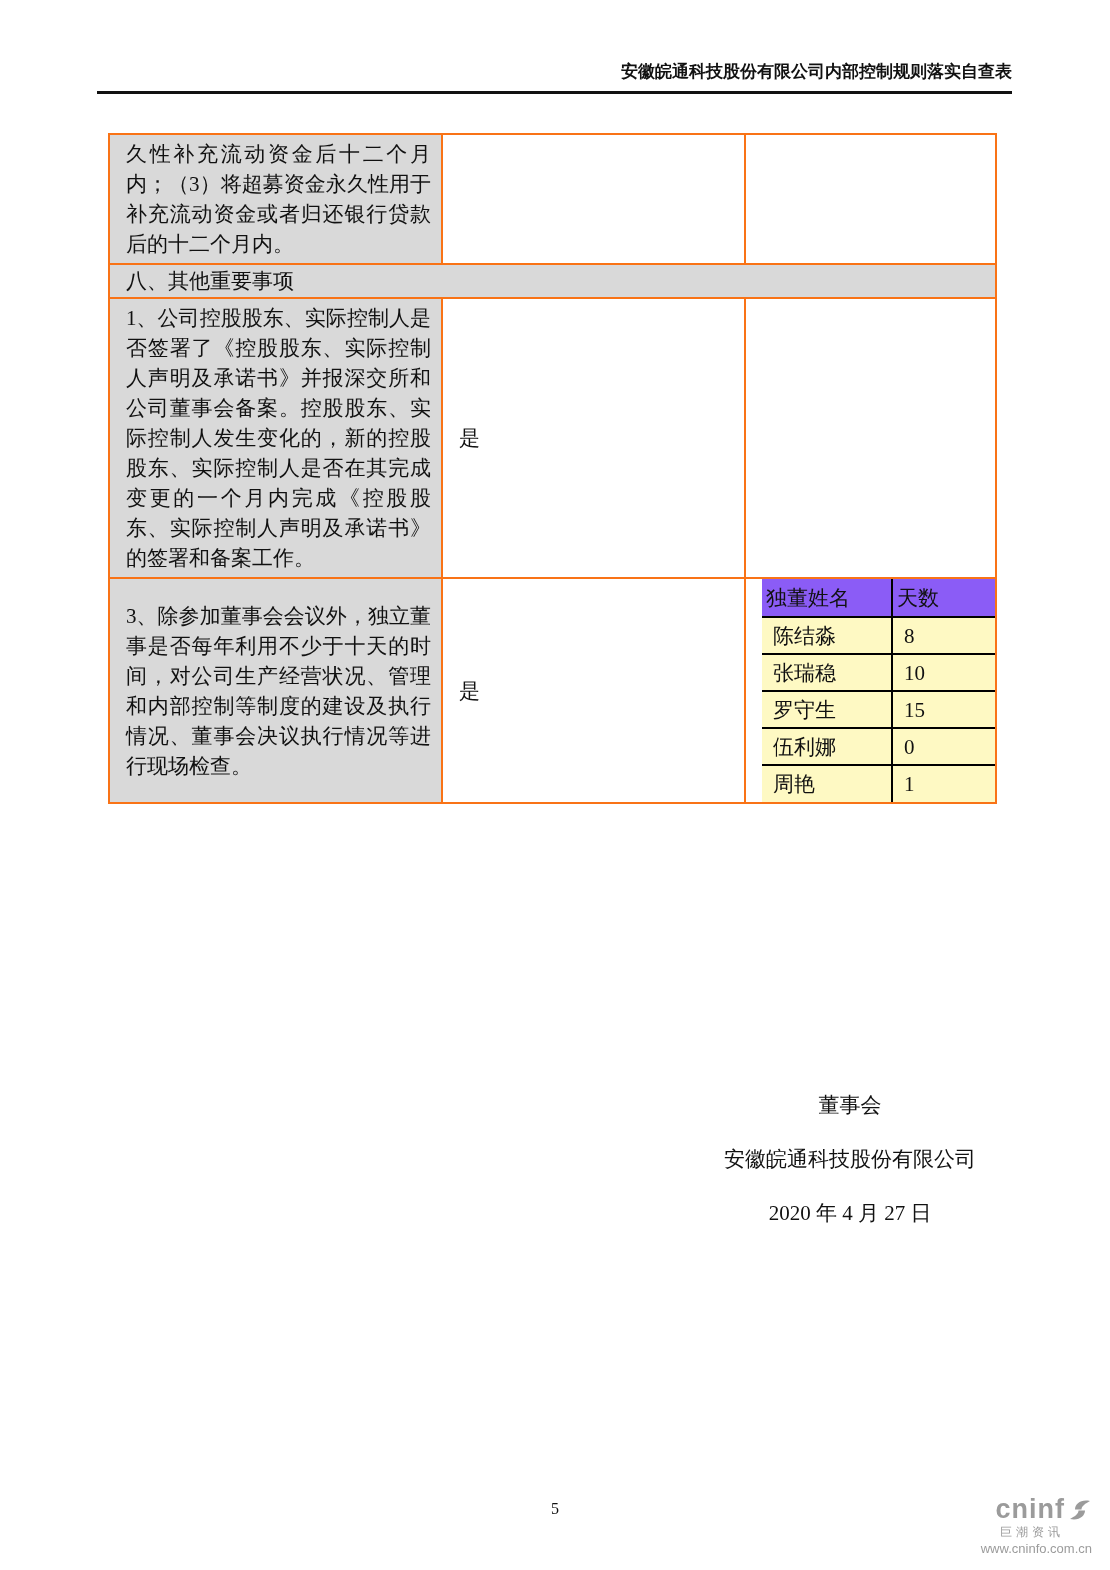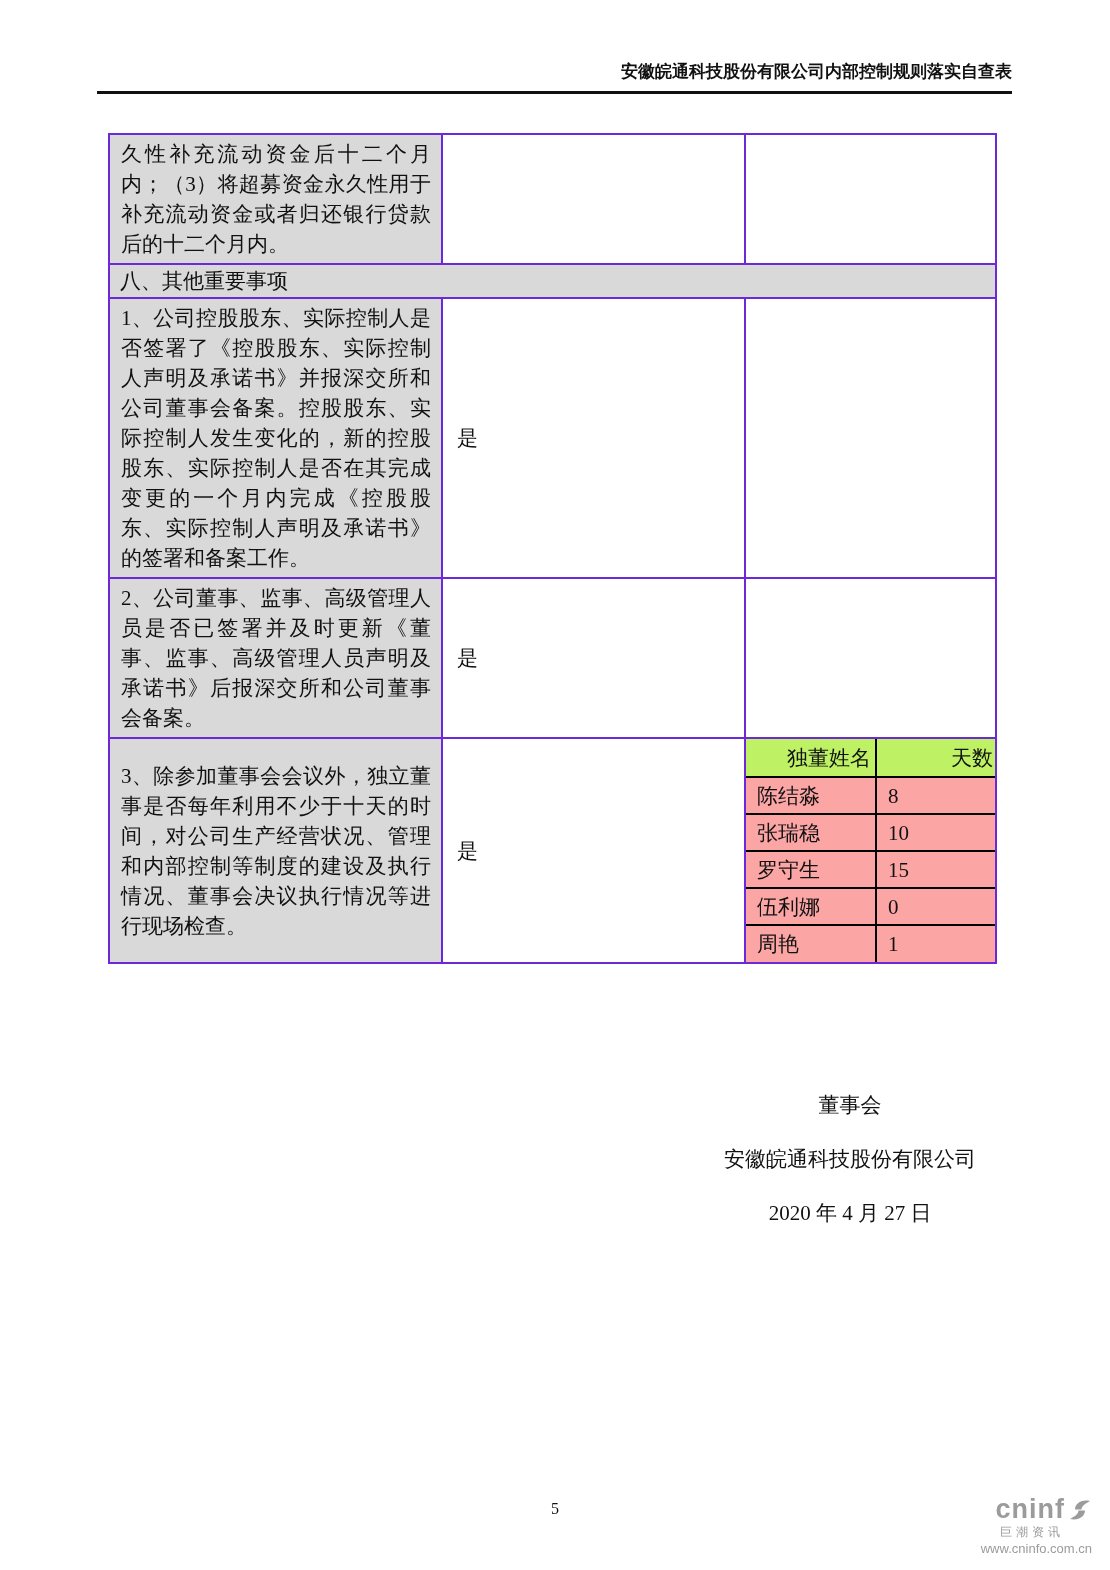--- a/index.html
+++ b/index.html
@@ -33,9 +33,10 @@
     line-height:30px;
   }
   table.main td {
-    border:2px solid #6d28d9;
+    border:2px solid #f97316;
     vertical-align:middle;
     overflow:hidden;
+    padding-left:16px;
   }
   td.qcell {
     background:#d9d9d9;

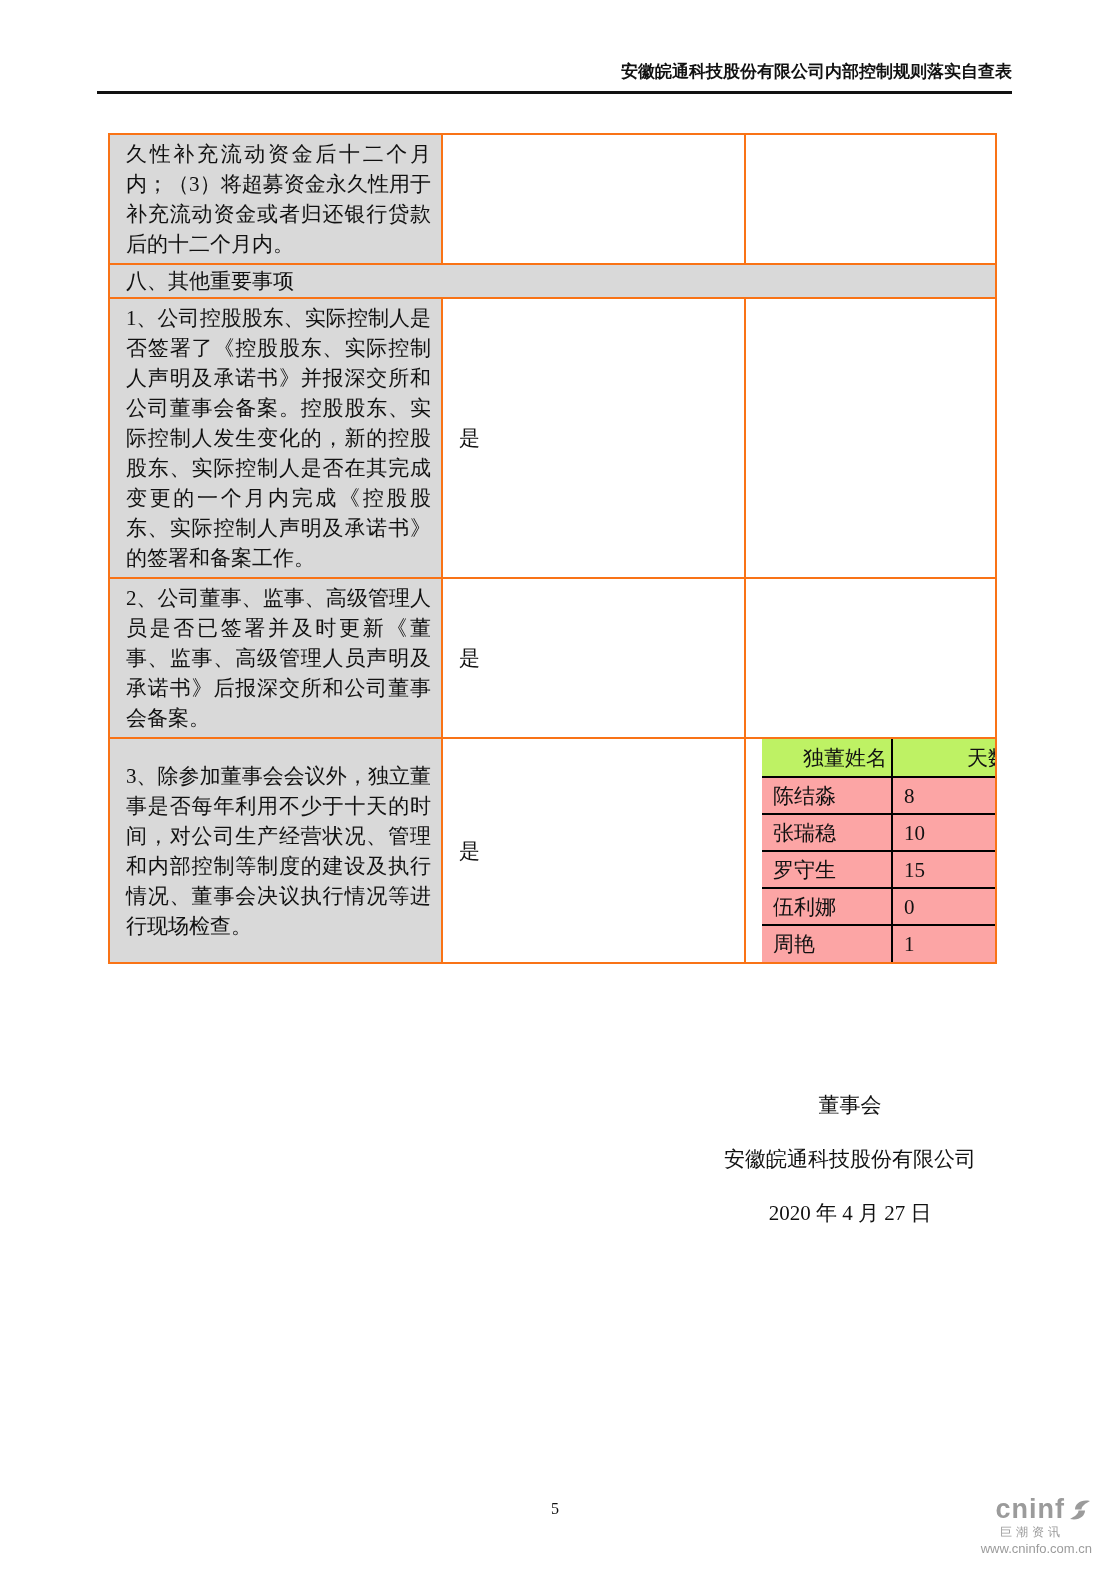--- a/index.html
+++ b/index.html
@@ -132,11 +132,6 @@
         <td class="ncell"></td>
       </tr>
 
-      <tr style="height:155px;">
-        <td class="qcell">2、公司董事、监事、高级管理人员是否已签署并及时更新《董事、监事、高级管理人员声明及承诺书》后报深交所和公司董事会备案。</td>
-        <td class="acell">是</td>
-        <td class="ncell"></td>
-      </tr>
 
       <tr style="height:224px;">
         <td class="qcell">3、除参加董事会会议外，独立董事是否每年利用不少于十天的时间，对公司生产经营状况、管理和内部控制等制度的建设及执行情况、董事会决议执行情况等进行现场检查。</td>

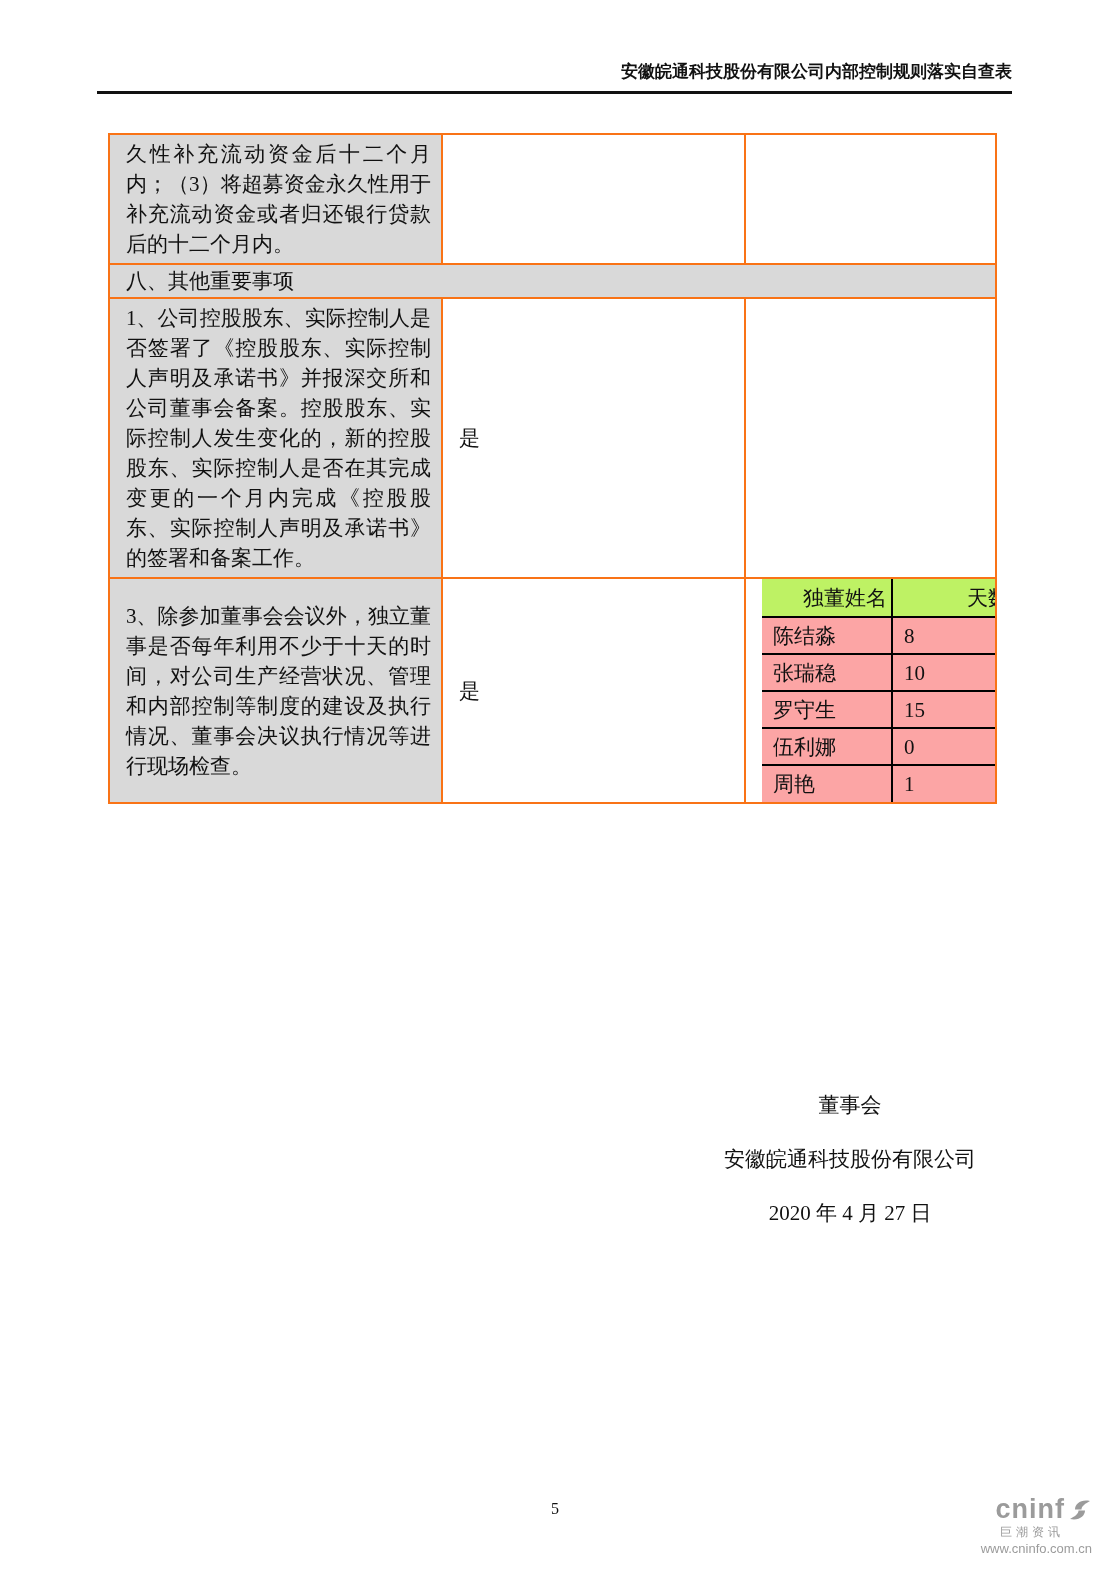--- a/index.html
+++ b/index.html
@@ -69,8 +69,8 @@
   table.inner td:last-child { border-right-width:0; }
   table.inner tr:last-child td { border-bottom-width:0; }
   table.inner td.hd {
-    background:#bef264;
-    text-align:right;
+    background:#8b5cf6;
+    text-align:left;
     padding:3px 4px;
   }
 

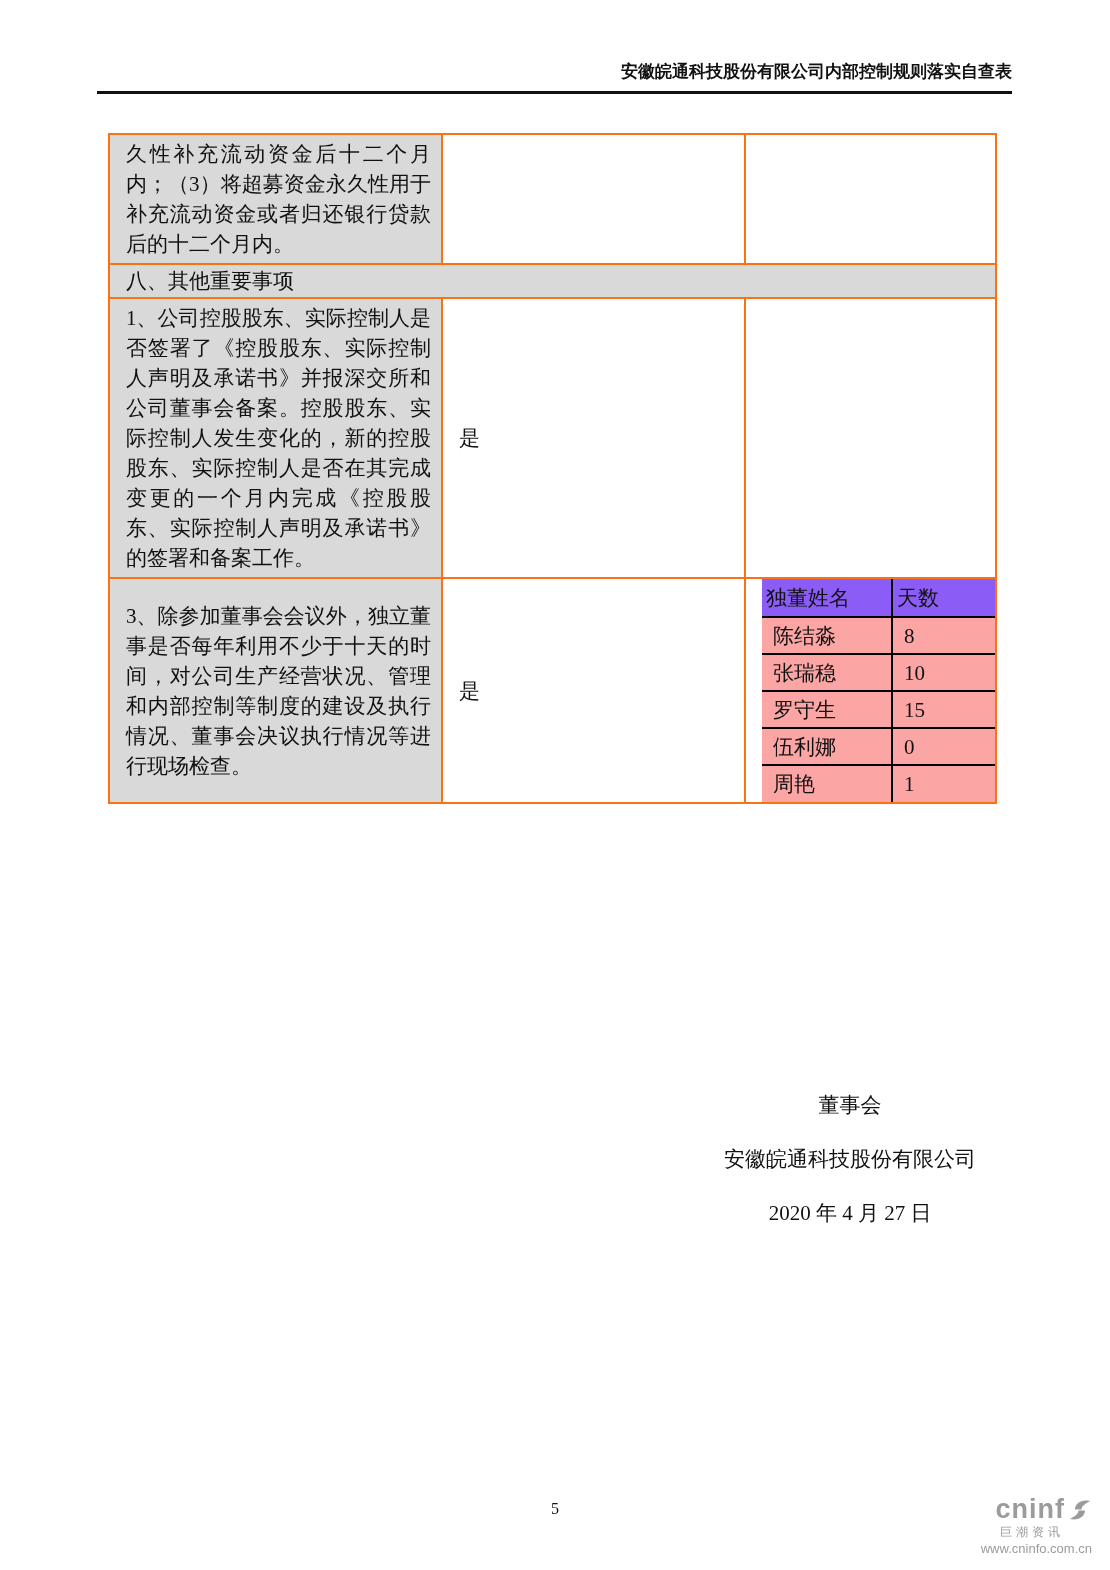--- a/index.html
+++ b/index.html
@@ -64,7 +64,7 @@
     border-bottom-width:2px;
     padding:3px 6px 3px 11px;
     vertical-align:middle;
-    background:#fca5a5;
+    background:#fef9c3;
   }
   table.inner td:last-child { border-right-width:0; }
   table.inner tr:last-child td { border-bottom-width:0; }

